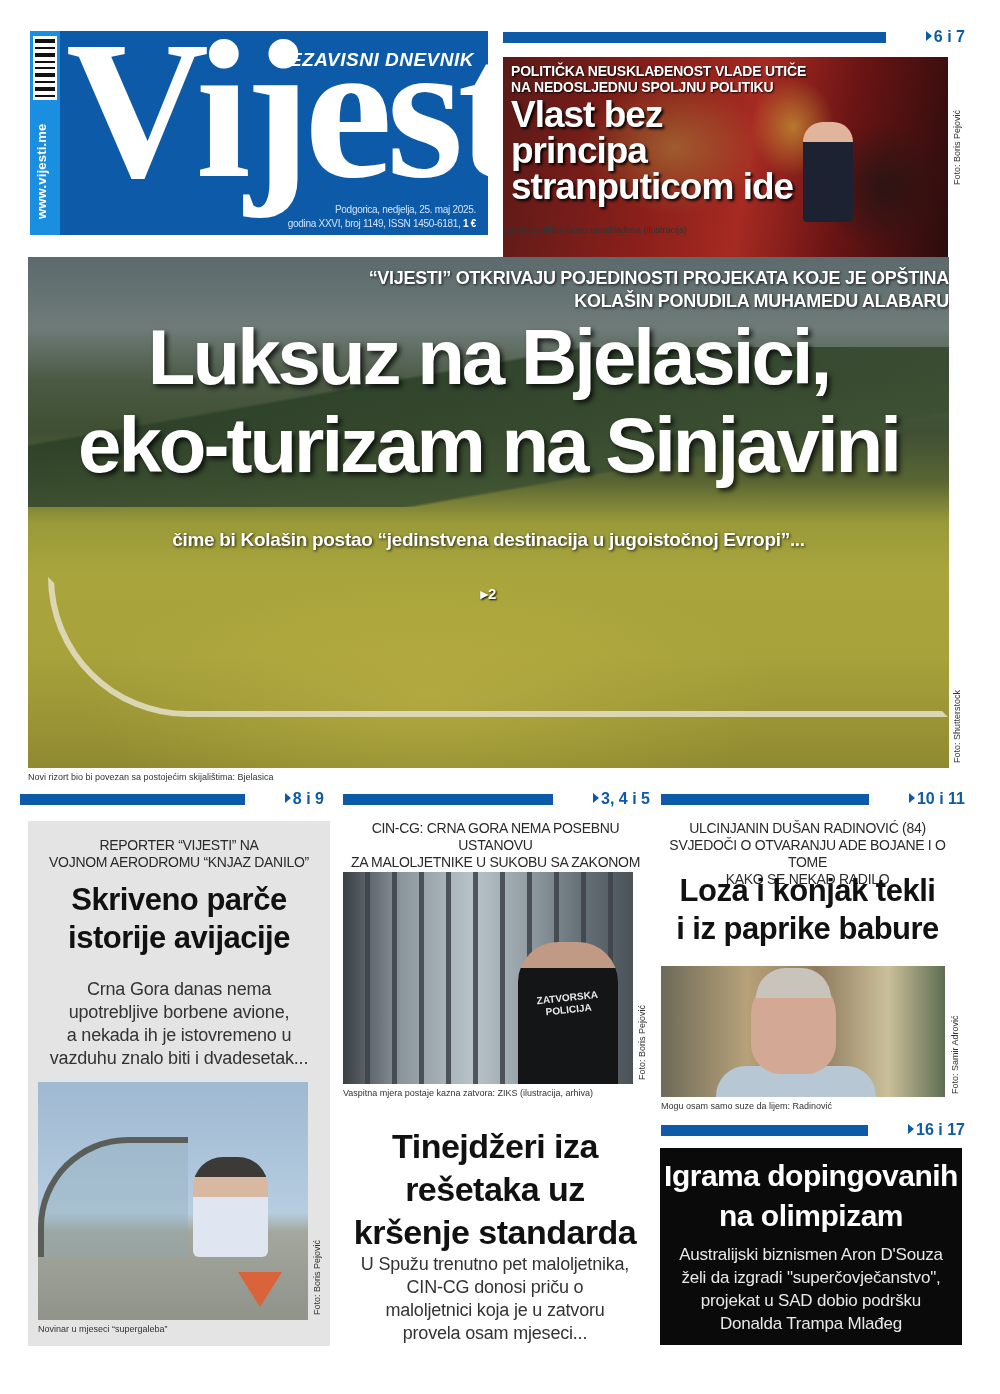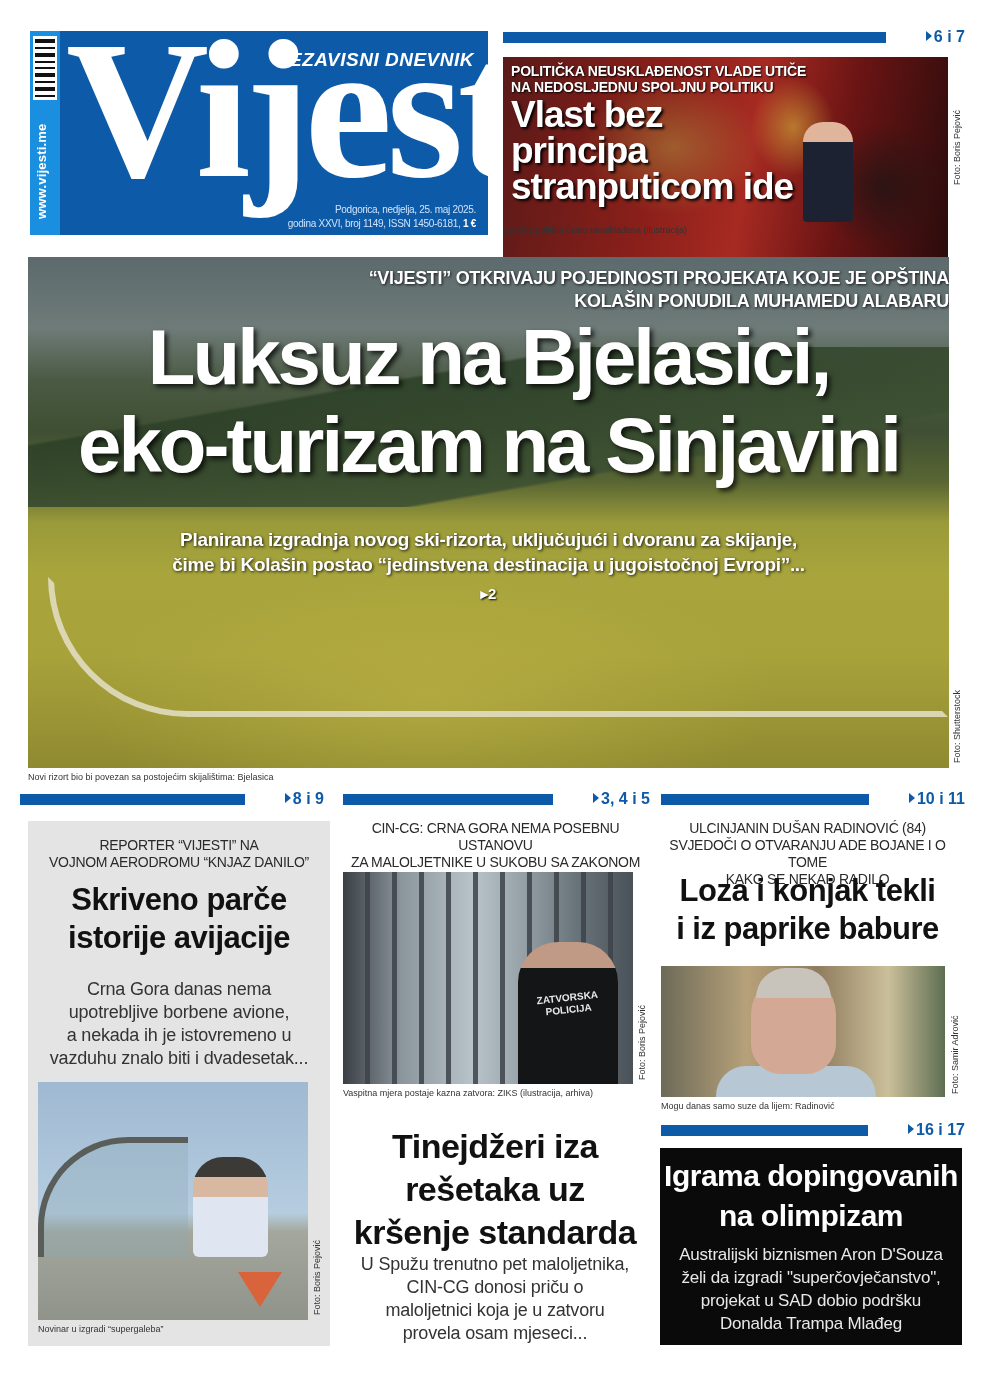--- a/index.html
+++ b/index.html
@@ -143,7 +143,6 @@
     <div>eko-turizam na Sinjavini</div>
   </div>
   <div class="abs hero-sub">
-    <div>Planirana izgradnja novog ski-rizorta, uključujući i dvoranu za skijanje,</div>
     <div>čime bi Kolašin postao “jedinstvena destinacija u jugoistočnoj Evropi”...</div>
   </div>
   <div class="abs hero-ref"><span>▸</span><span>2</span></div>

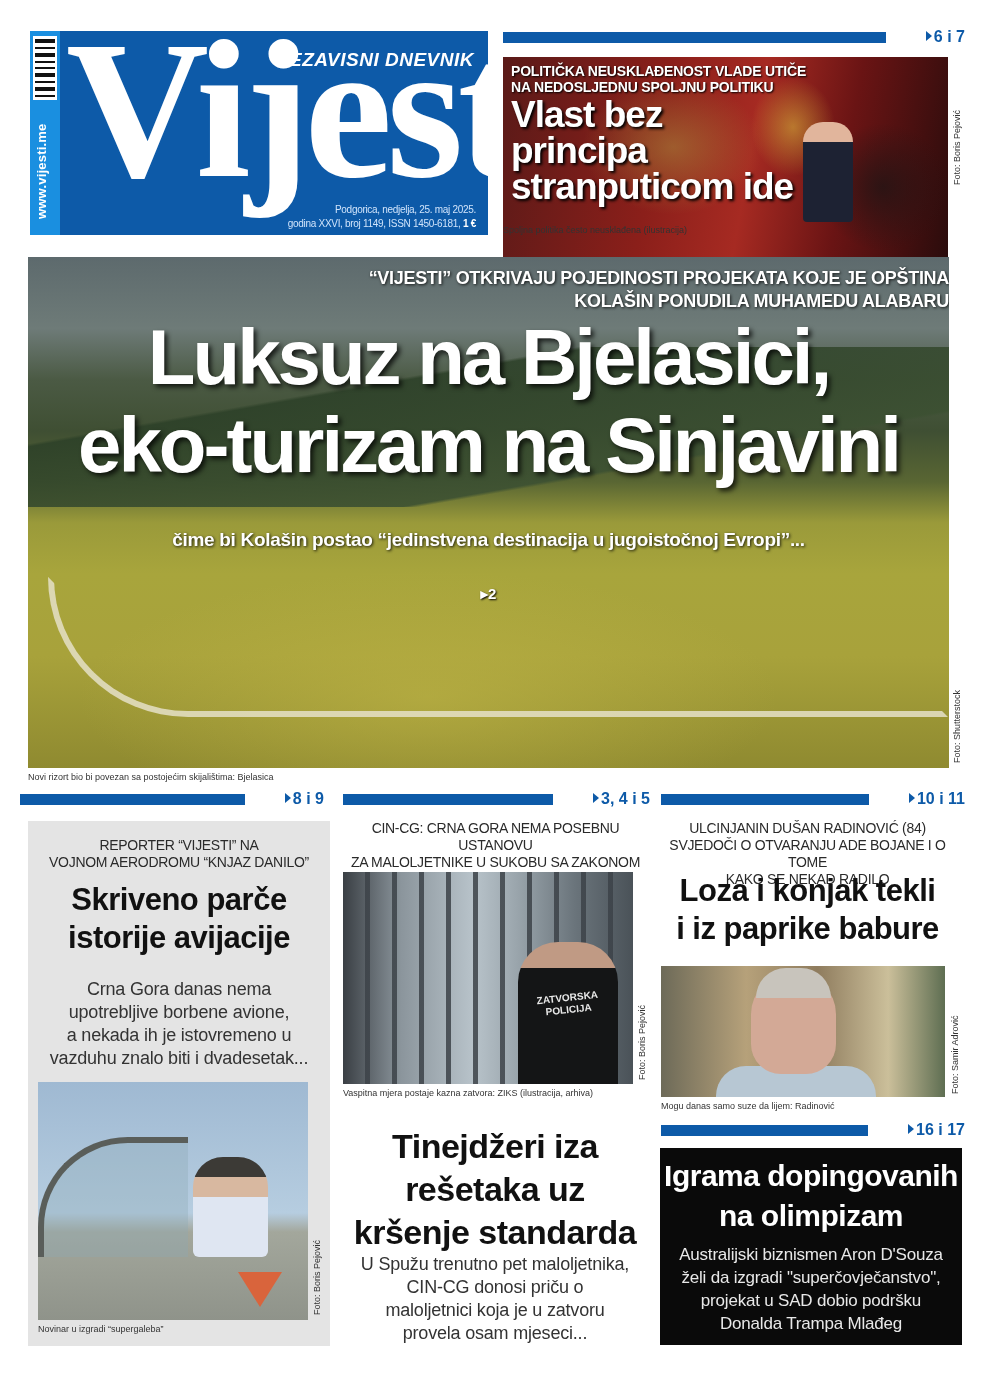--- a/index.html
+++ b/index.html
@@ -226,7 +226,7 @@
   <div class="abs man-hair"></div>
 </div>
 <div class="abs credit-v" style="left:950px; top:1015px; width:12px; height:82px;">Foto: Samir Adrović</div>
-<div class="abs caption" style="left:661px; top:1101px;">Mogu danas samo suze da lijem: Radinović</div>
+<div class="abs caption" style="left:661px; top:1101px;">Mogu osam samo suze da lijem: Radinović</div>
 
 <div class="abs secbar" style="left:661px; top:1124px; width:304px;">
   <div class="bar"></div>

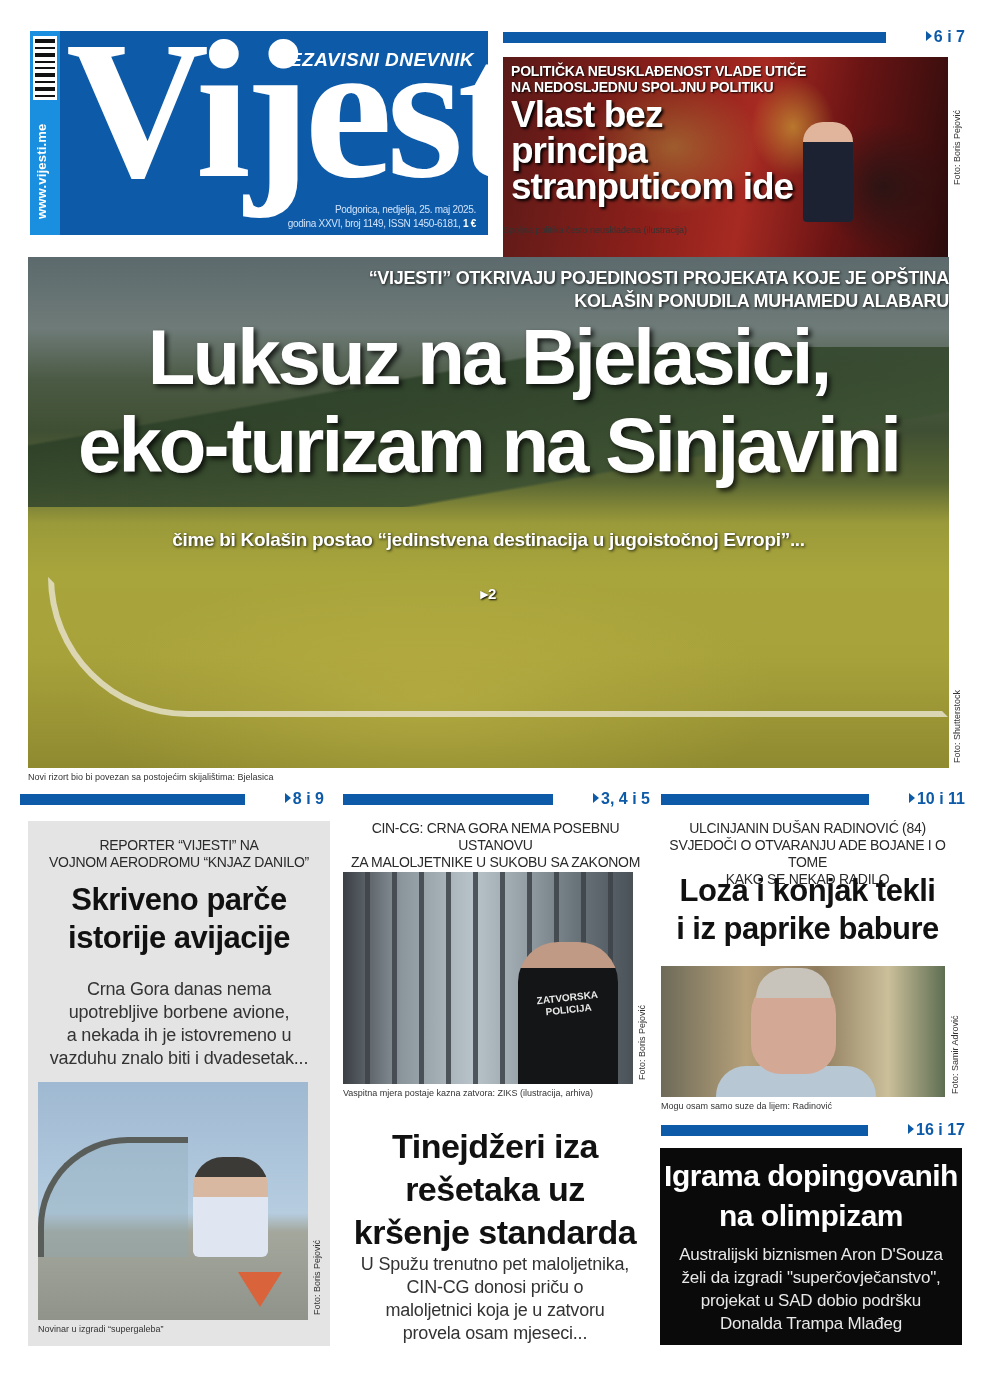--- a/index.html
+++ b/index.html
@@ -175,7 +175,7 @@
   <div class="abs jet-mark"></div>
 </div>
 <div class="abs credit-v" style="left:312px; top:1240px; width:12px; height:80px;">Foto: Boris Pejović</div>
-<div class="abs caption" style="left:38px; top:1324px;">Novinar u izgradi “supergaleba”</div>
+<div class="abs caption" style="left:38px; top:1324px;">Novinar u mjeseci “supergaleba”</div>
 
 <div class="abs secbar col" style="left:343px; width:307px;">
   <div class="bar"></div>

